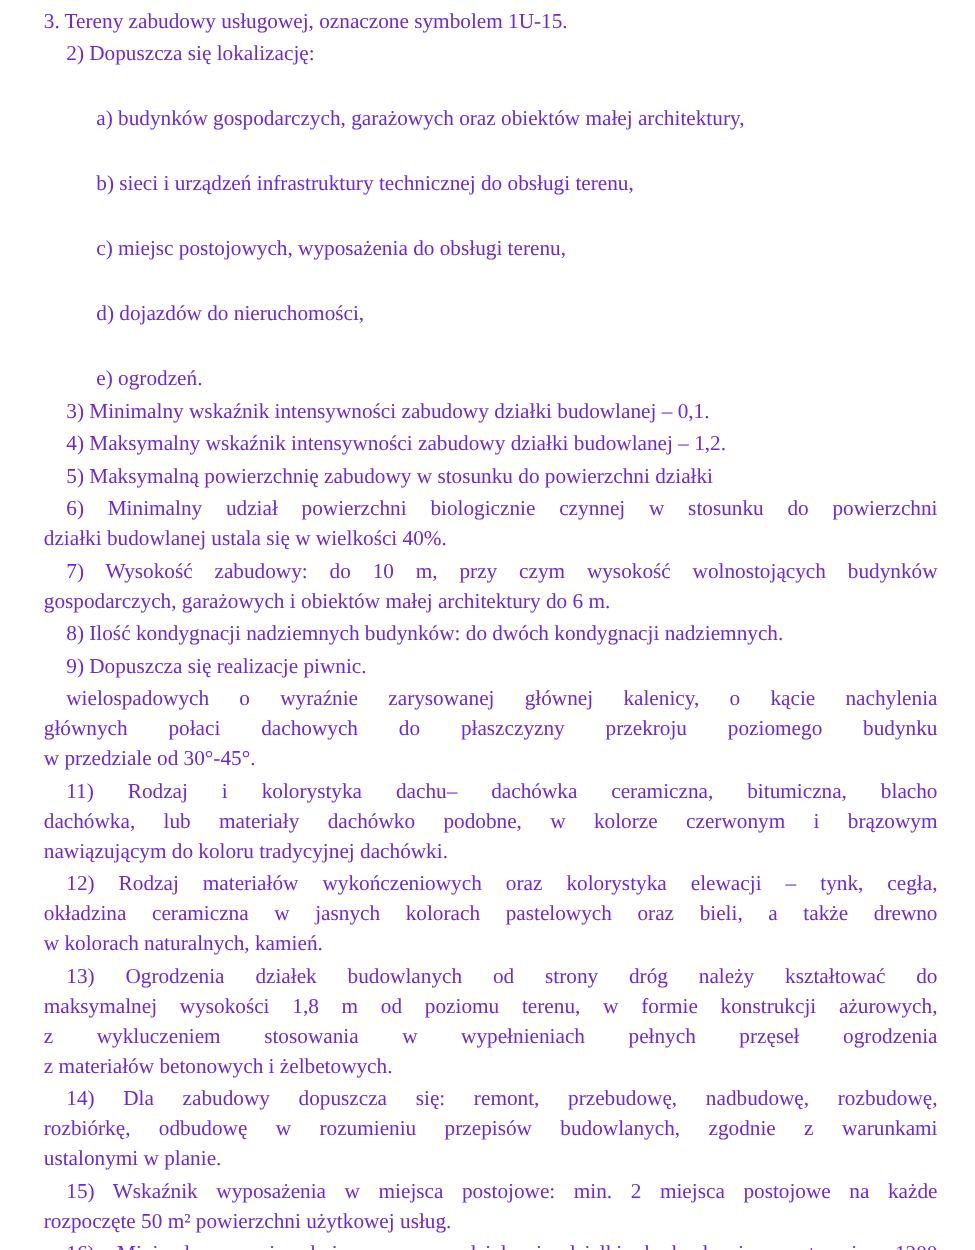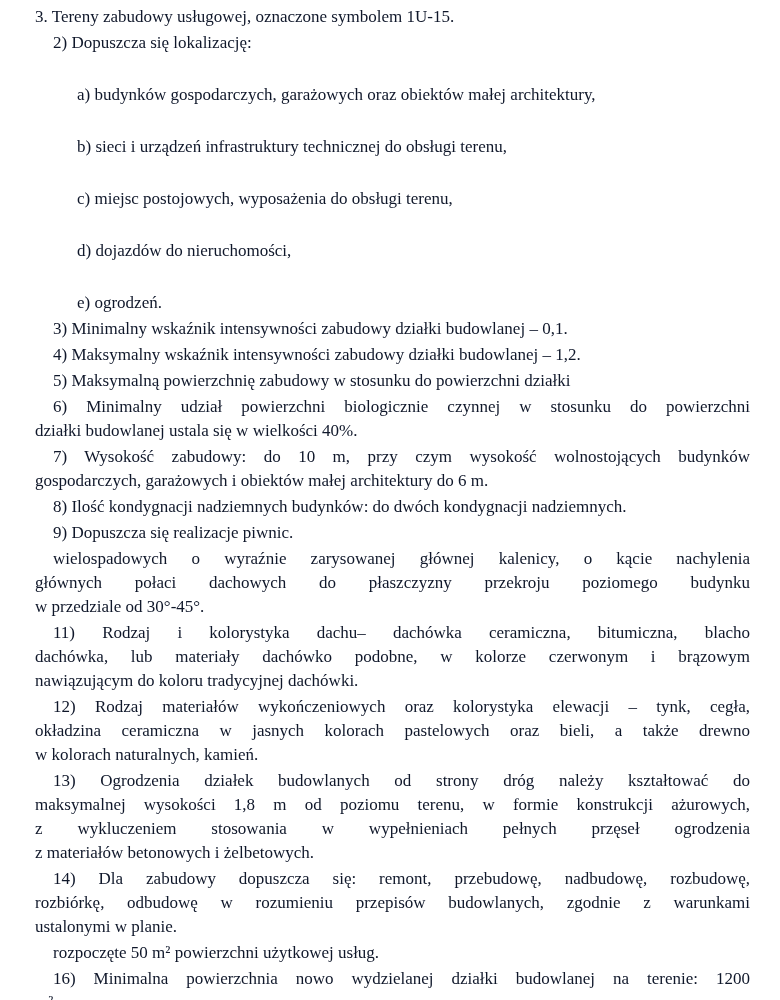--- a/index.html
+++ b/index.html
@@ -18,7 +18,7 @@
     font-family: "Liberation Serif", "DejaVu Serif", serif;
     font-size: 17px;
     line-height: 24px;
-    color: #0f172a;
+    color: #6d28d9;
     background: #ffffff;
   }
   .para {

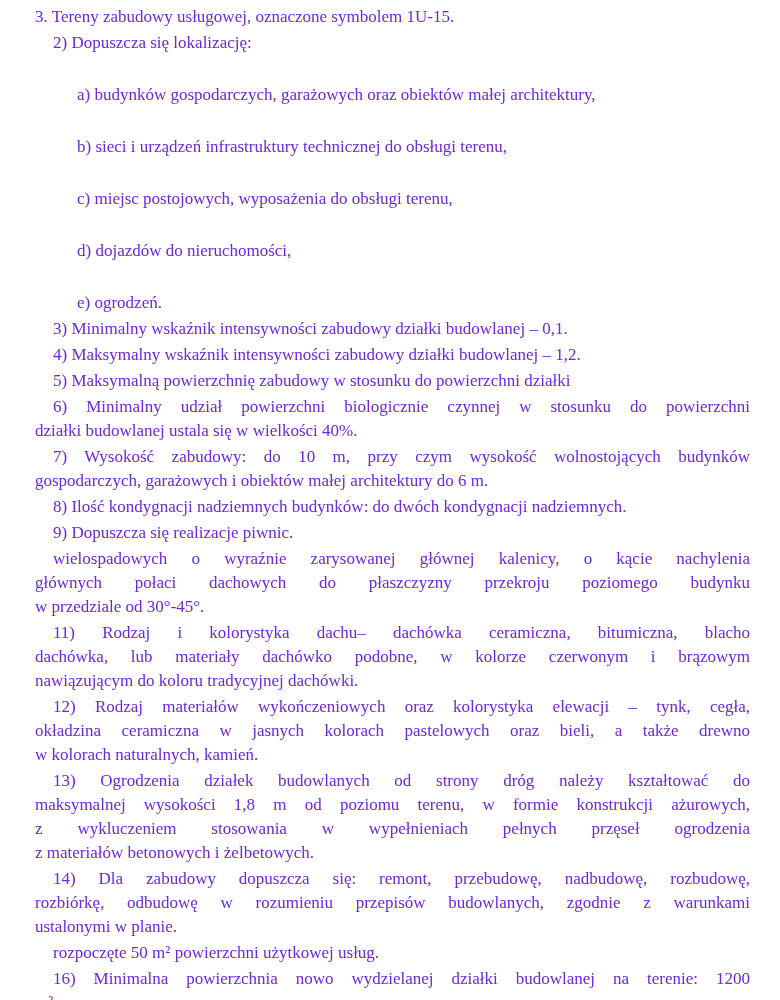--- a/index.html
+++ b/index.html
@@ -120,6 +120,7 @@
       <div class="line">ustalonymi w planie.</div>
     </div>
     <div class="para num">
+      <div class="line">15) Wskaźnik wyposażenia w miejsca postojowe: min. 2 miejsca postojowe na każde</div>
       <div class="line">rozpoczęte 50 m² powierzchni użytkowej usług.</div>
     </div>
     <div class="para num">

